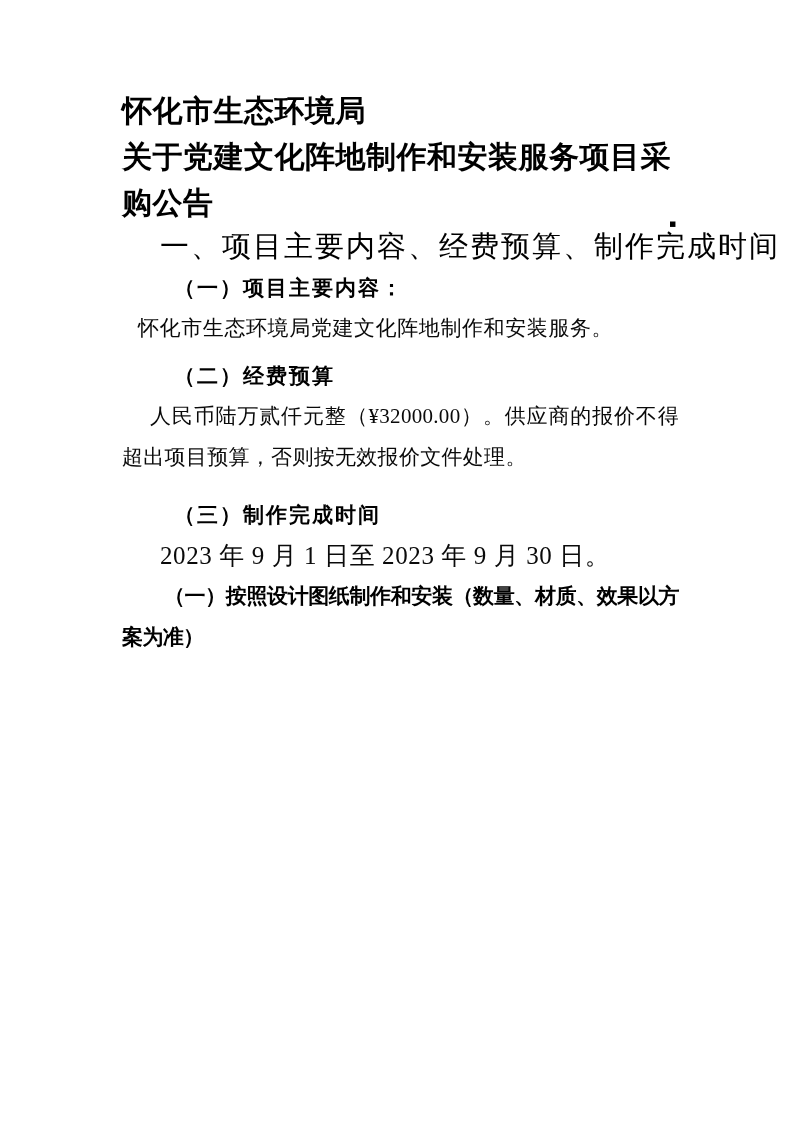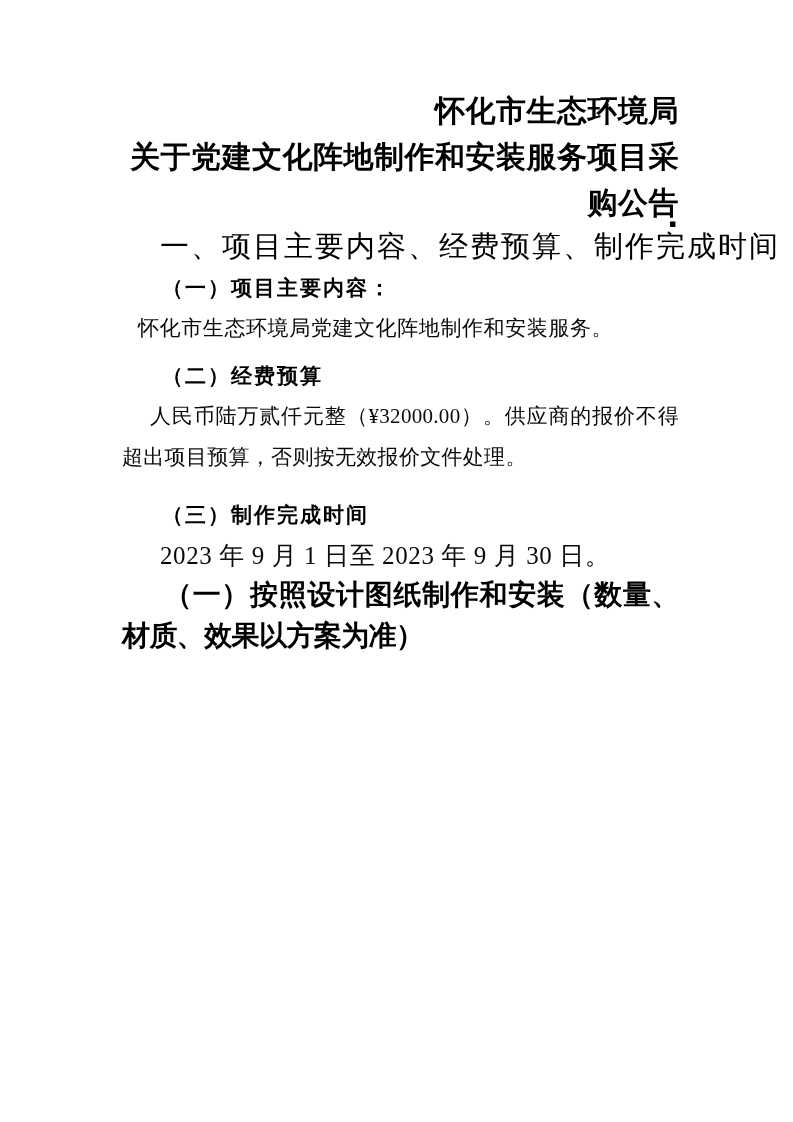--- a/index.html
+++ b/index.html
@@ -26,7 +26,7 @@
     font-size: 30px;
     line-height: 46px;
     letter-spacing: 0.5px;
-    text-align: right;
+    text-align: left;
     color: #000000;
   }
   .stray-dot {

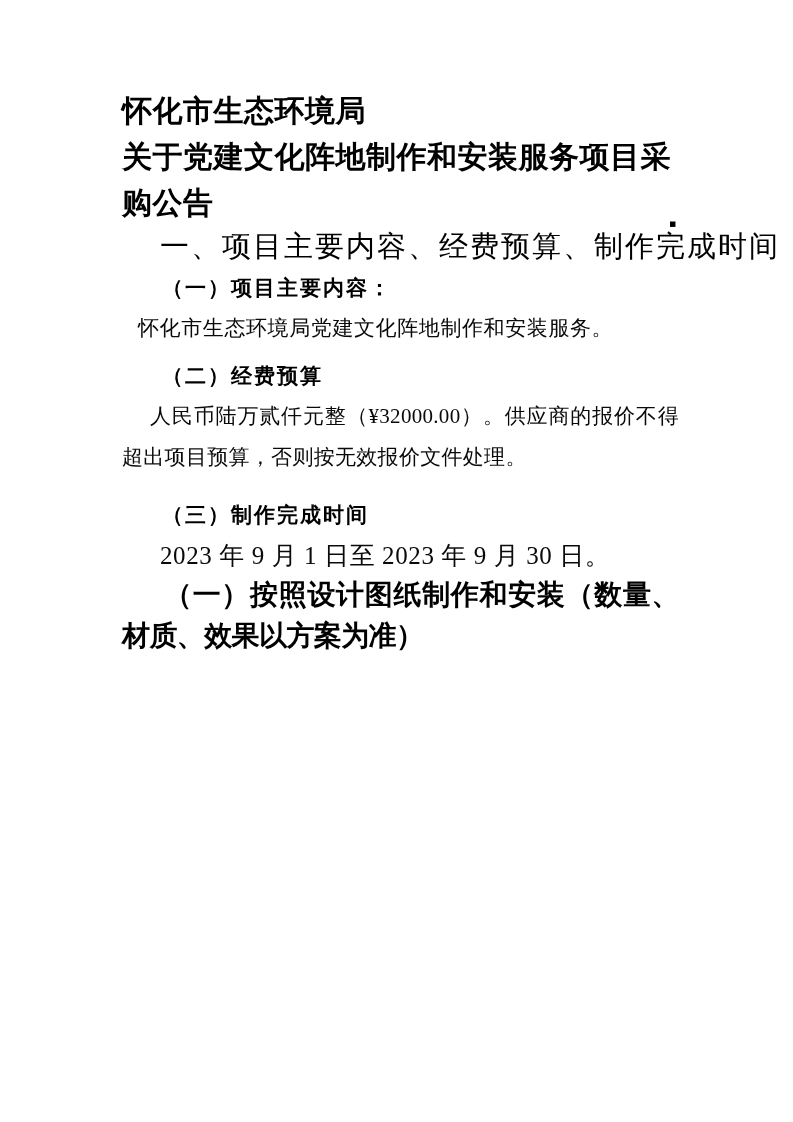--- a/index.html
+++ b/index.html
@@ -63,7 +63,7 @@
     font-size: 21px;
     line-height: 41px;
     letter-spacing: 2px;
-    margin-left: 40px;
+    margin-left: 52px;
     color: #000000;
     white-space: nowrap;
   }

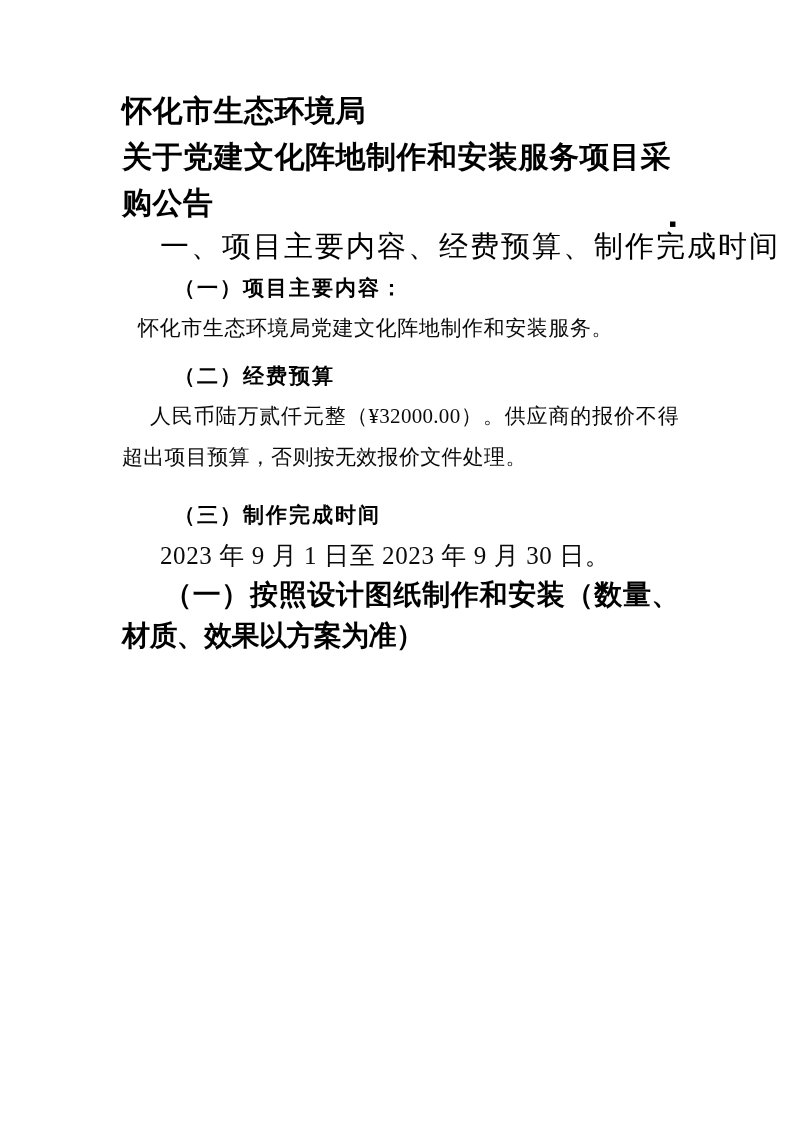--- a/index.html
+++ b/index.html
@@ -87,9 +87,9 @@
     margin-left: 38px;
   }
   .h-sub-hanging {
-    font-family: Liberation Mono, monospace;
+    font-family: Liberation Serif, serif;
     font-weight: 700;
-    font-size: 28px;
+    font-size: 21px;
     line-height: 41px;
     letter-spacing: -0.6px;
     text-indent: 42px;

